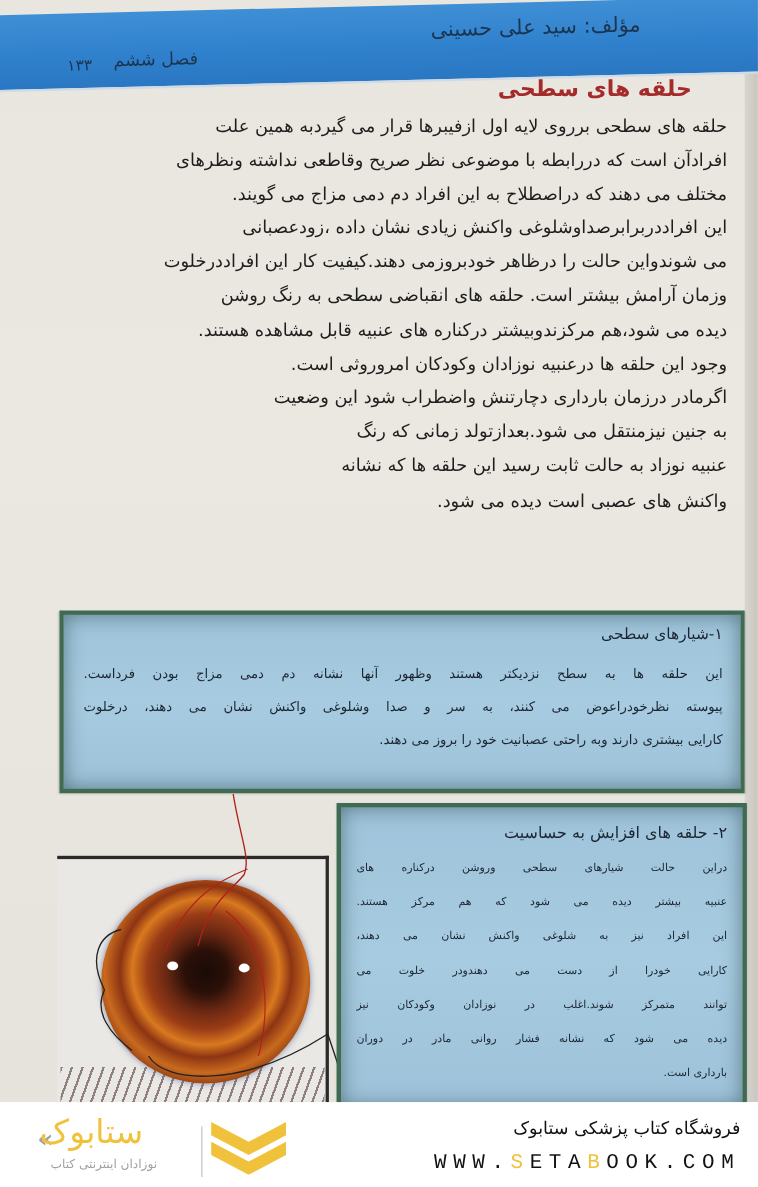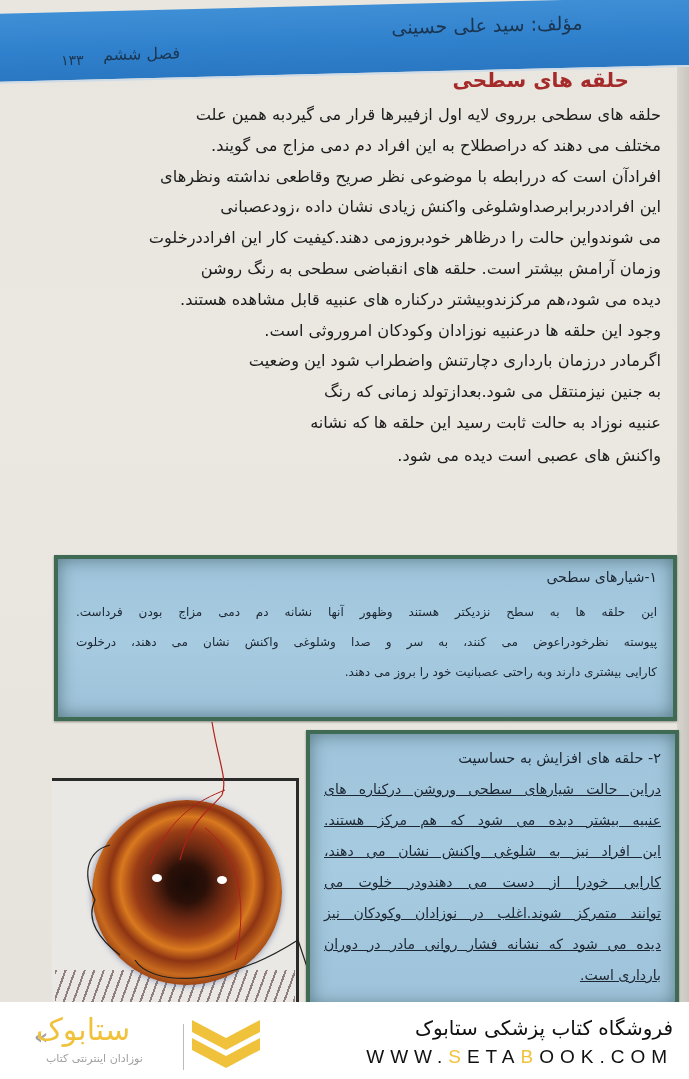--- a/index.html
+++ b/index.html
@@ -116,8 +116,8 @@
 
   <div class="body-text">
     <div>حلقه های سطحی برروی لایه اول ازفیبرها قرار می گیردبه همین علت</div>
+    <div>افرادآن است که دررابطه با موضوعی نظر صریح وقاطعی نداشته ونظرهای</div>
     <div>مختلف می دهند که دراصطلاح به این افراد دم دمی مزاج می گویند.</div>
-    <div>افرادآن است که دررابطه با موضوعی نظر صریح وقاطعی نداشته ونظرهای</div>
     <div>این افراددربرابرصداوشلوغی واکنش زیادی نشان داده ،زودعصبانی</div>
     <div>می شوندواین حالت را درظاهر خودبروزمی دهند.کیفیت کار این افراددرخلوت</div>
     <div>وزمان آرامش بیشتر است. حلقه های انقباضی سطحی به رنگ روشن</div>

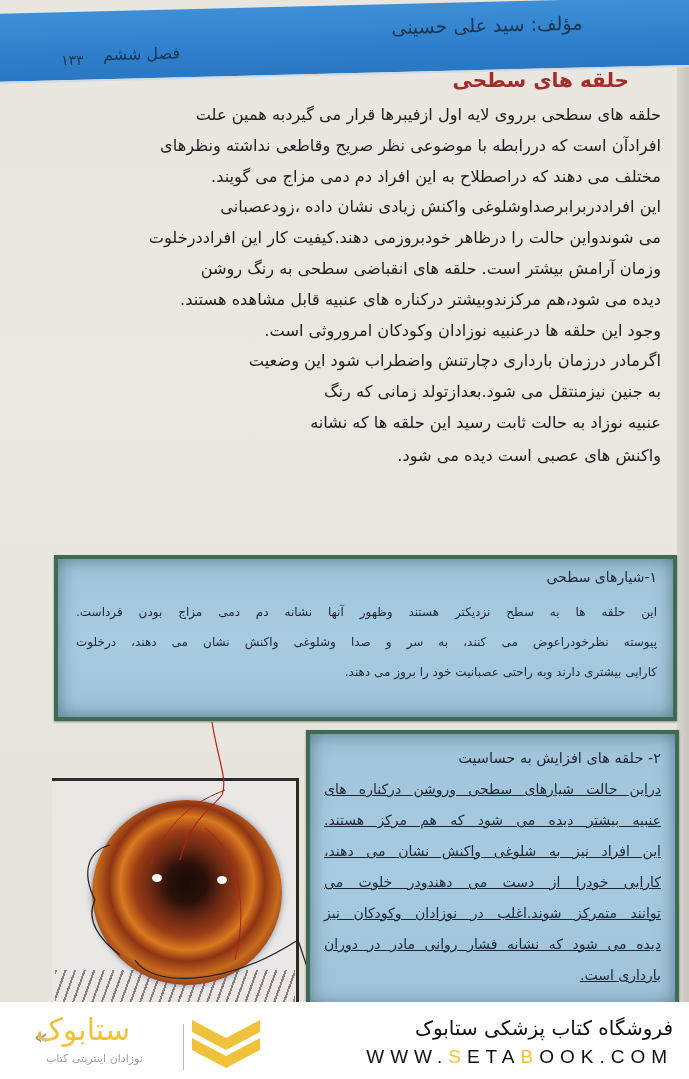--- a/index.html
+++ b/index.html
@@ -60,7 +60,7 @@
   .box-title { font-size: 14px; margin-bottom: 12px; }
   .box1 .box-title { margin-top: 6px; }
   .box-line { font-size: 12px; line-height: 30px; text-align: justify; text-align-last: justify; }
-  .box2 .box-line { font-size: 14px; line-height: 31px; text-decoration: underline; }
+  .box2 .box-line { font-size: 10px; line-height: 31px; }
   .box2 .box-title { font-size: 14.5px; margin: 6px 0 8px 0; }
 
   .figure-frame {

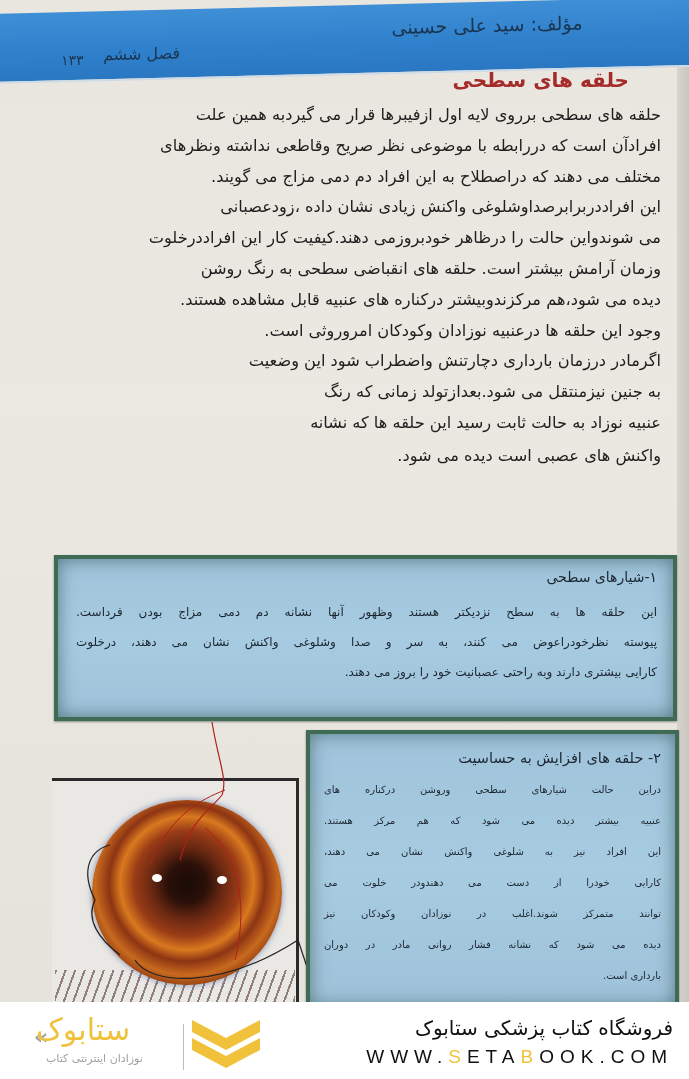--- a/index.html
+++ b/index.html
@@ -87,7 +87,7 @@
   }
   .footer-title {
     position: absolute; right: 16px; top: 14px; direction: rtl;
-    font-size: 20px; color: #111;
+    font-size: 16px; color: #111;
   }
   .footer-url {
     position: absolute; right: 16px; top: 44px;

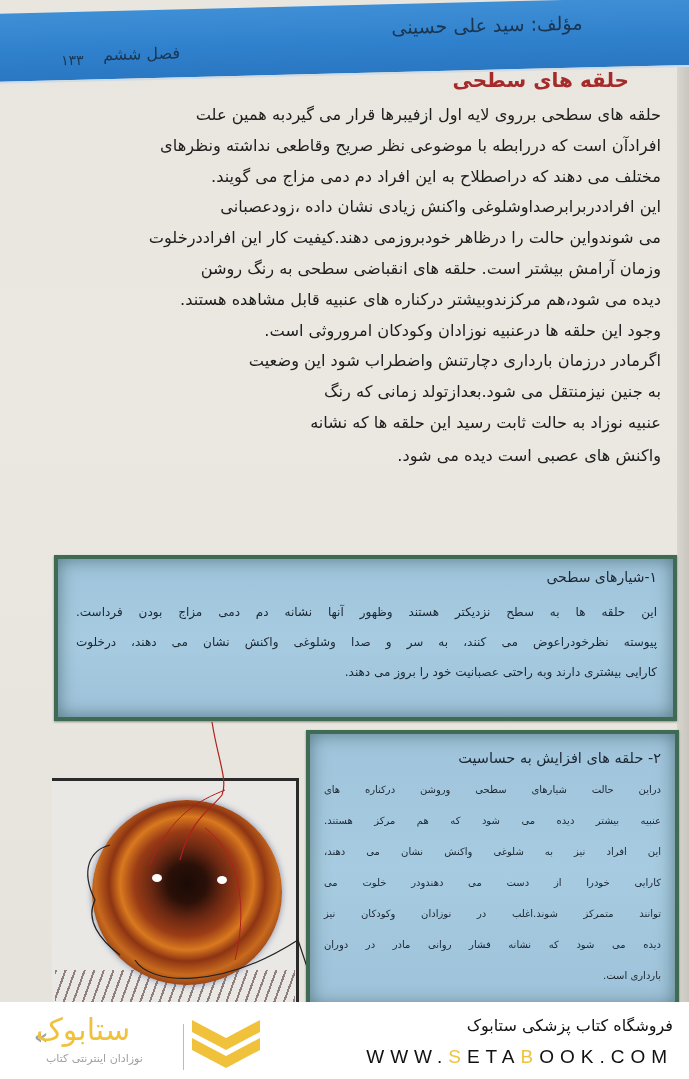--- a/index.html
+++ b/index.html
@@ -91,7 +91,7 @@
   }
   .footer-url {
     position: absolute; right: 16px; top: 44px;
-    font-family: Liberation Sans, sans-serif; font-size: 19px; letter-spacing: 6px; color: #111;
+    font-family: Liberation Mono, monospace; font-size: 19px; letter-spacing: 6px; color: #111;
   }
   .footer-url .hl { color: #f0c23c; }
   .logo-chevron { position: absolute; left: 190px; top: 16px; width: 72px; height: 50px; }

